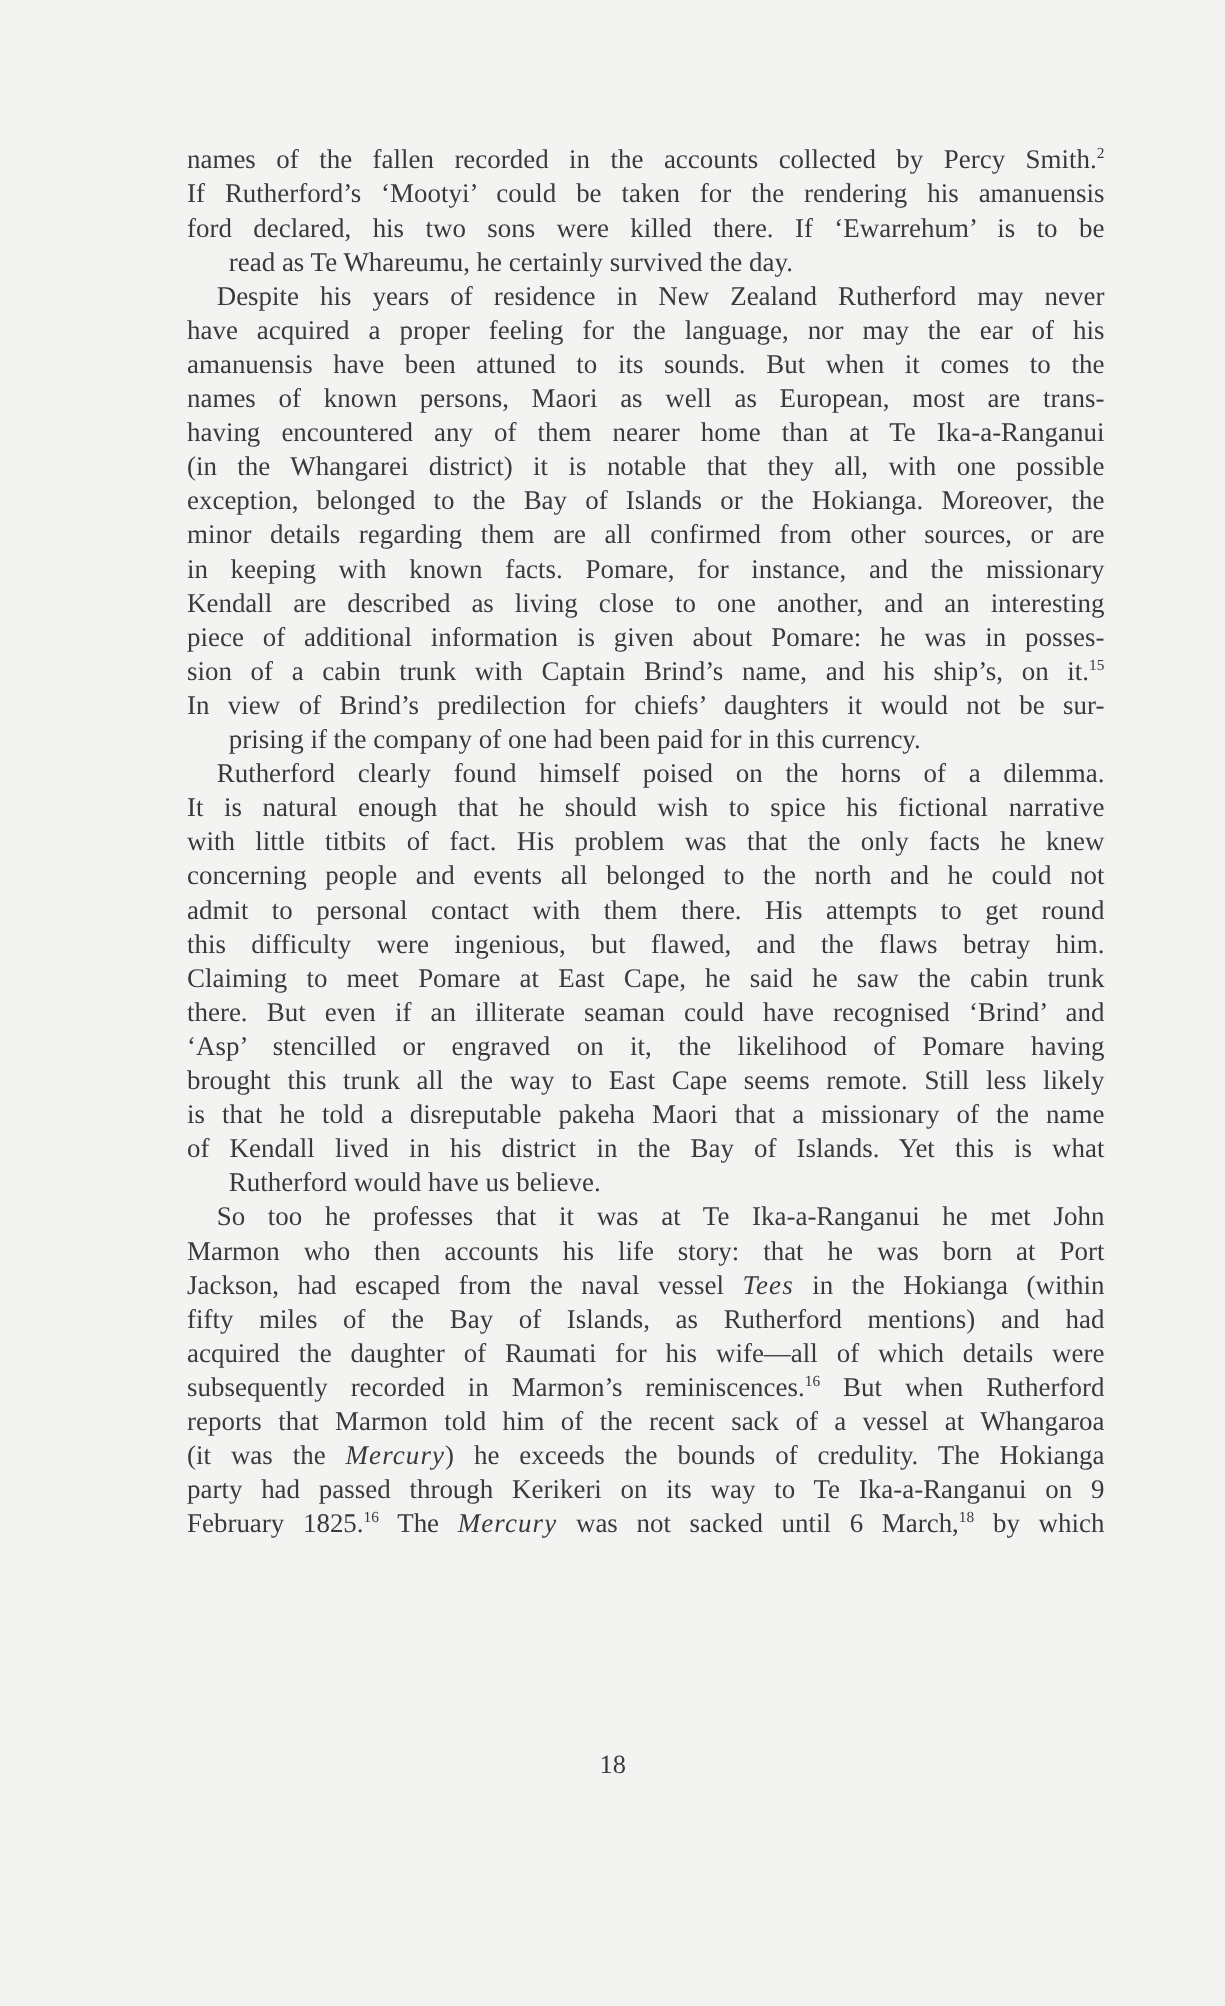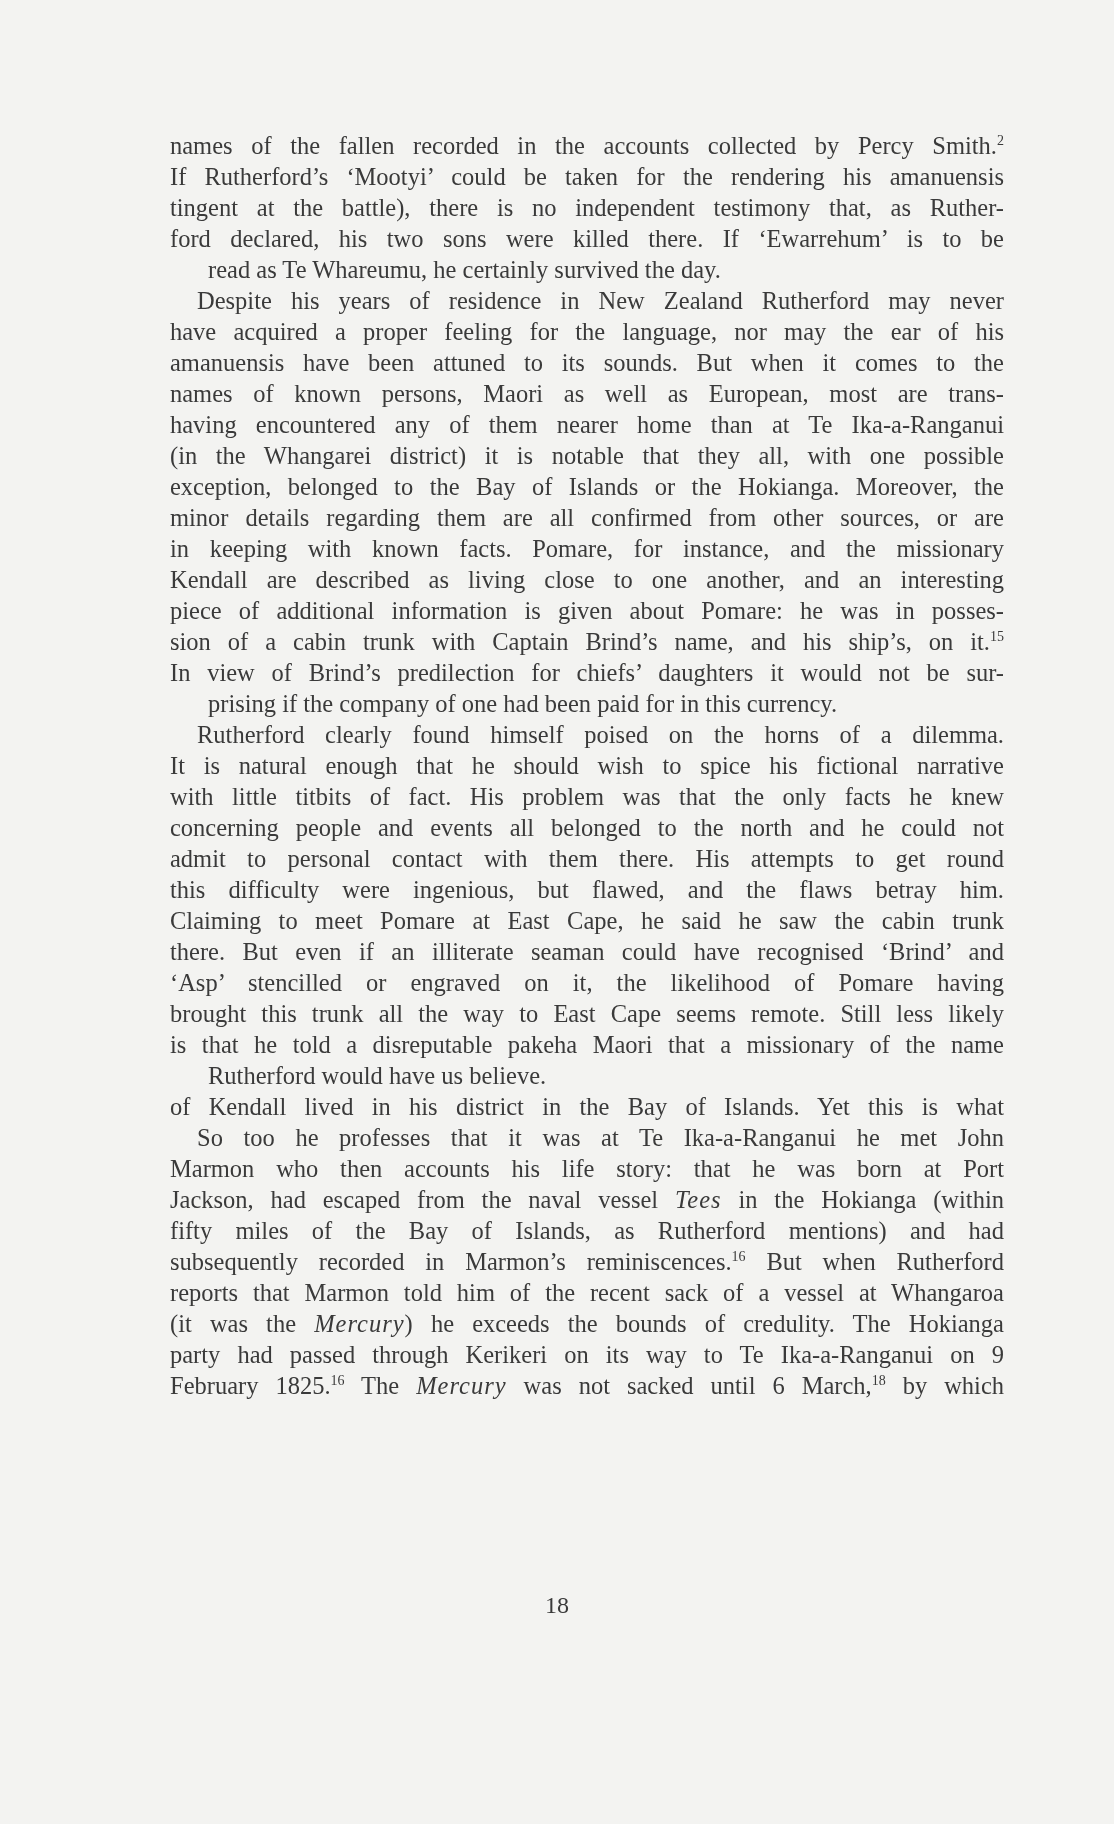--- a/index.html
+++ b/index.html
@@ -46,7 +46,6 @@
     <div class="paragraph">
       <div class="line">names of the fallen recorded in the accounts collected by Percy Smith.<sup>2</sup></div>
       <div class="line">If Rutherford’s ‘Mootyi’ could be taken for the rendering his amanuensis</div>
-      <div class="line">tingent at the battle), there is no independent testimony that, as Ruther-</div>
       <div class="line">ford declared, his two sons were killed there. If ‘Ewarrehum’ is to be</div>
       <div class="line last">read as Te Whareumu, he certainly survived the day.</div>
     </div>

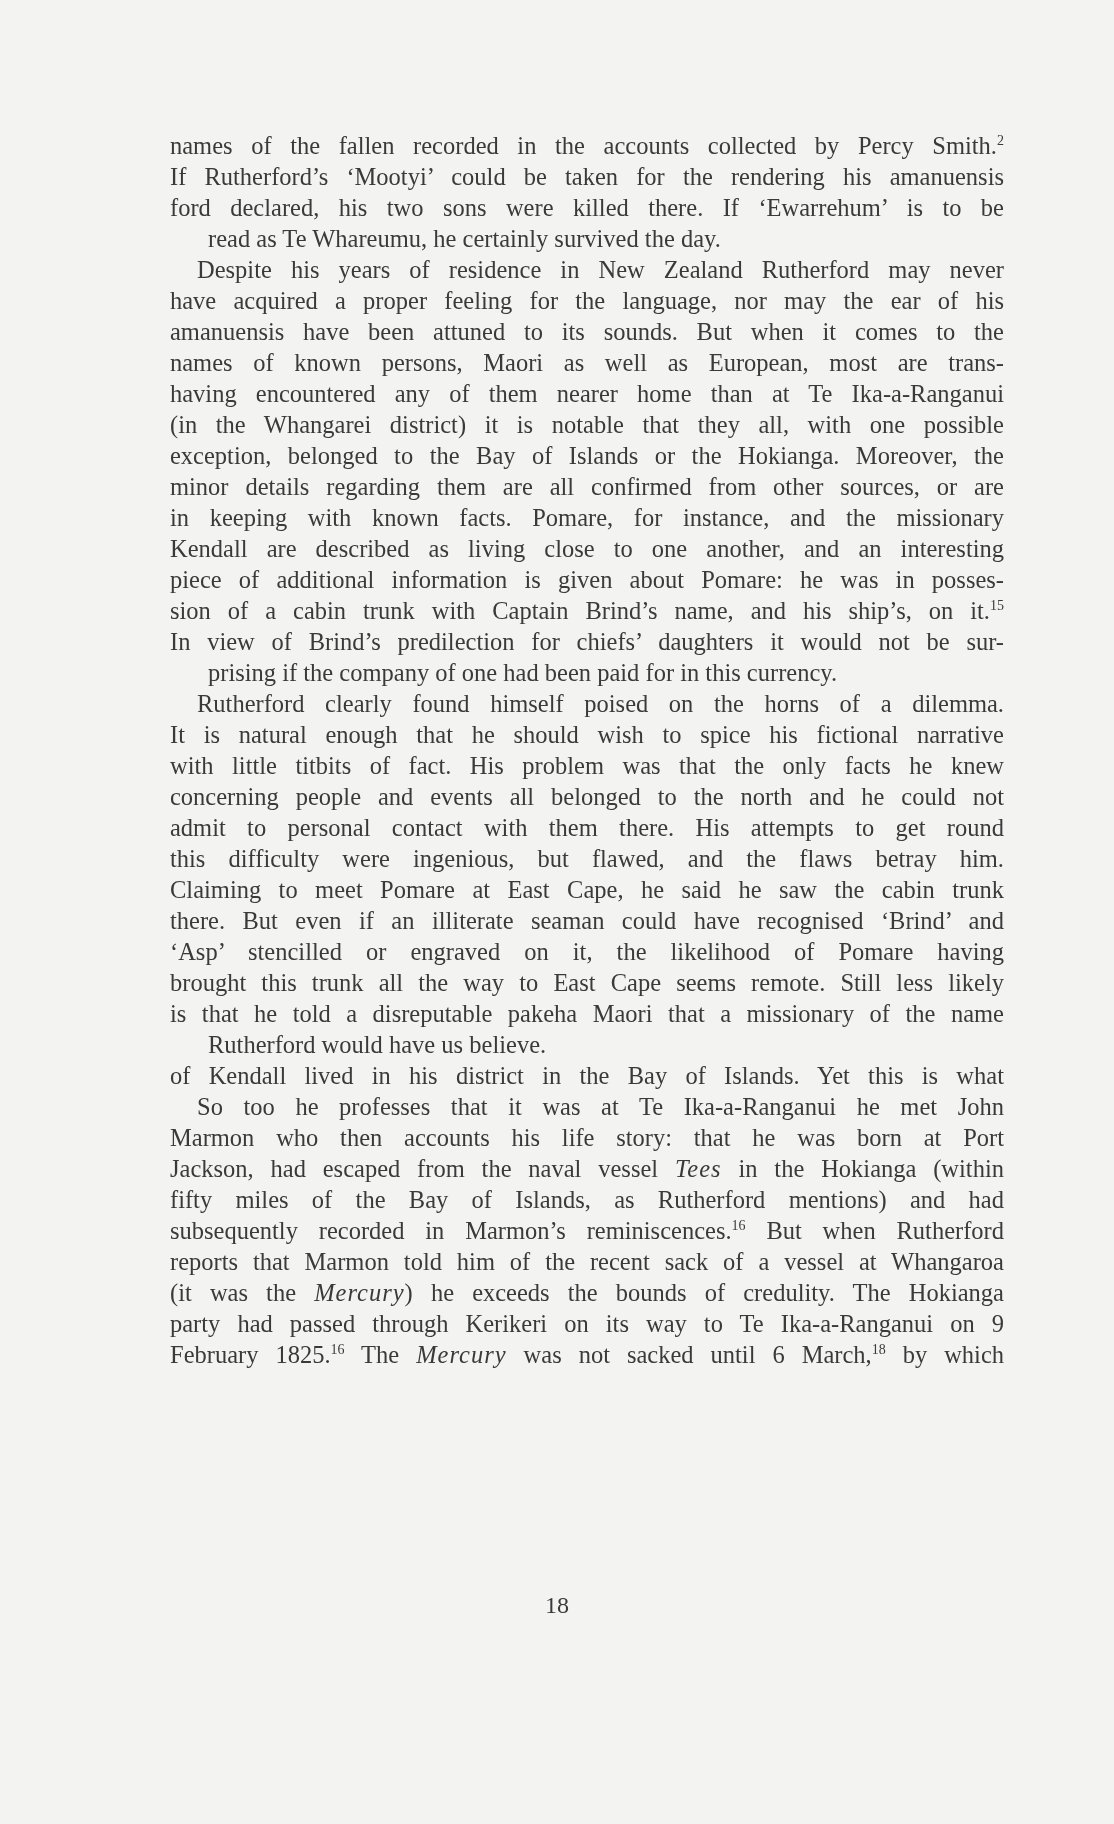--- a/index.html
+++ b/index.html
@@ -77,8 +77,8 @@
       <div class="line">‘Asp’ stencilled or engraved on it, the likelihood of Pomare having</div>
       <div class="line">brought this trunk all the way to East Cape seems remote. Still less likely</div>
       <div class="line">is that he told a disreputable pakeha Maori that a missionary of the name</div>
+      <div class="line">of Kendall lived in his district in the Bay of Islands. Yet this is what</div>
       <div class="line last">Rutherford would have us believe.</div>
-      <div class="line">of Kendall lived in his district in the Bay of Islands. Yet this is what</div>
     </div>
     <div class="paragraph">
       <div class="line indent">So too he professes that it was at Te Ika-a-Ranganui he met John</div>

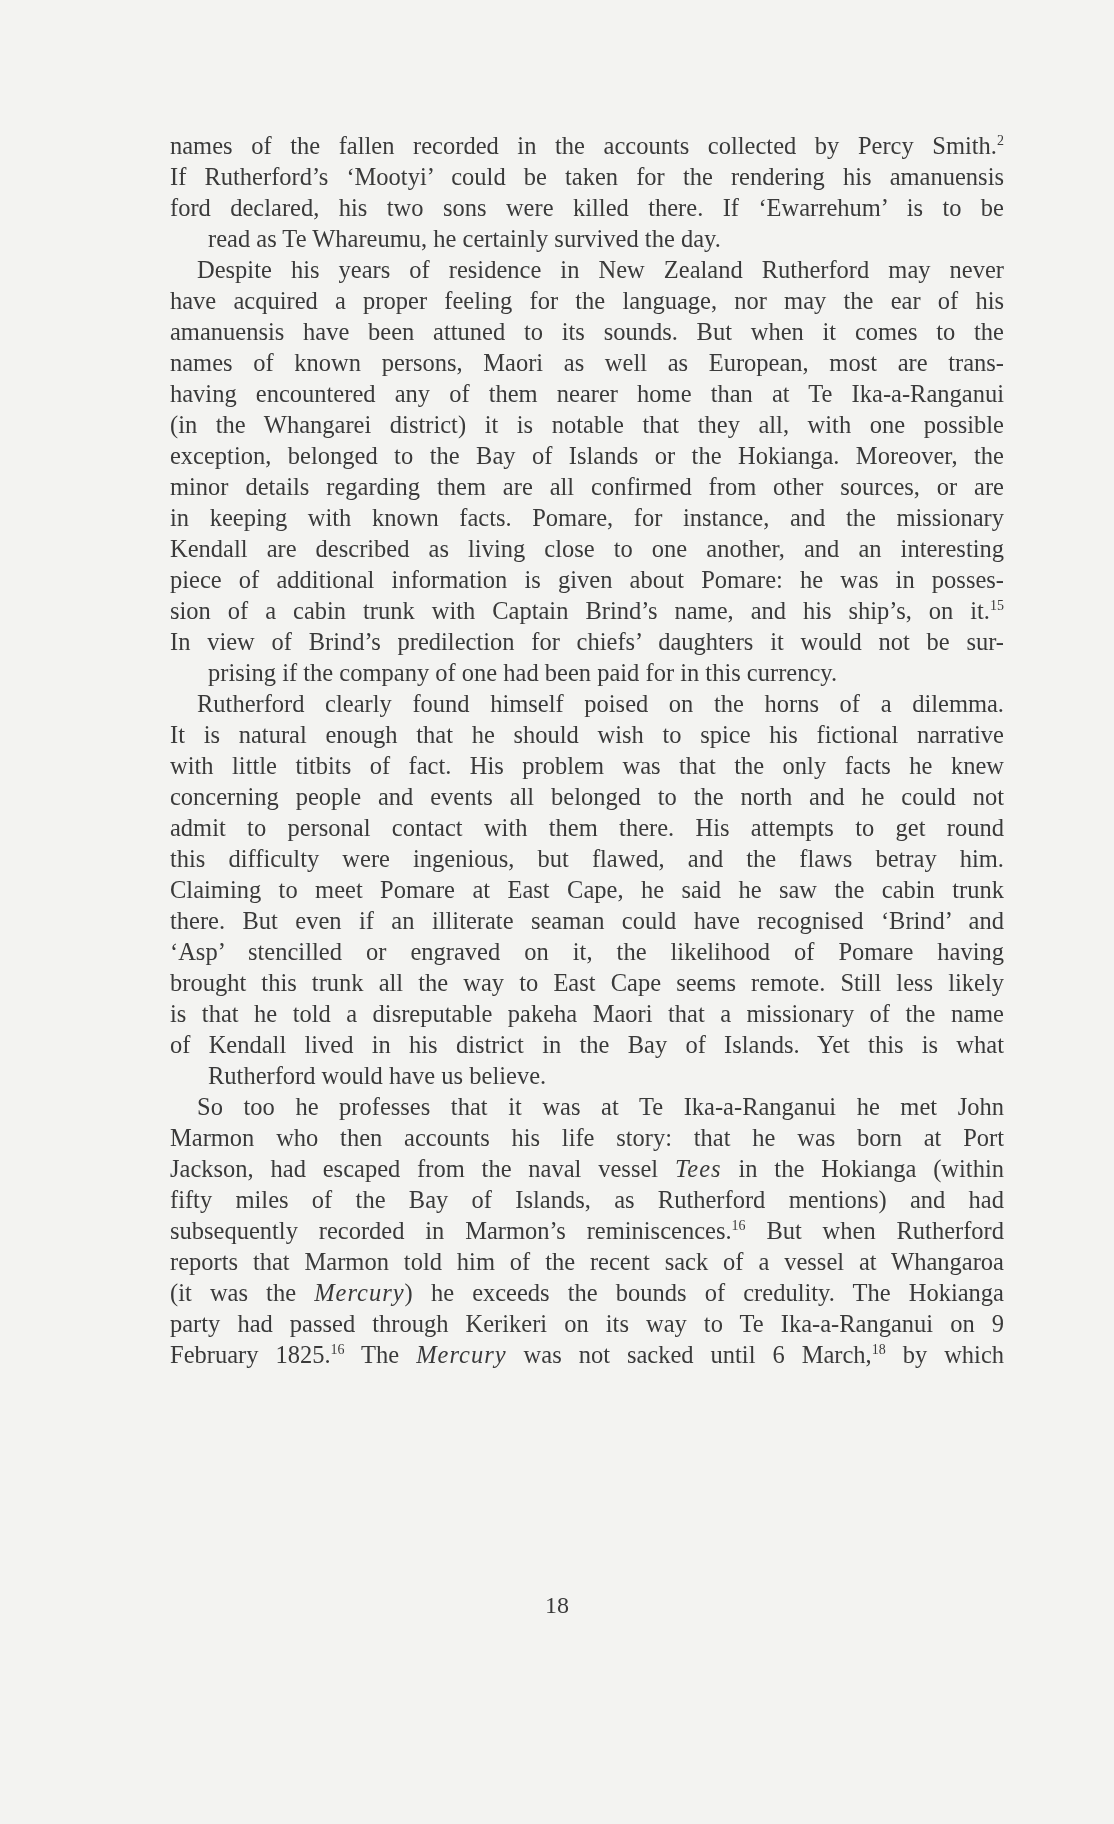--- a/index.html
+++ b/index.html
@@ -85,6 +85,7 @@
       <div class="line">Marmon who then accounts his life story: that he was born at Port</div>
       <div class="line">Jackson, had escaped from the naval vessel <i>Tees</i> in the Hokianga (within</div>
       <div class="line">fifty miles of the Bay of Islands, as Rutherford mentions) and had</div>
+      <div class="line">acquired the daughter of Raumati for his wife—all of which details were</div>
       <div class="line">subsequently recorded in Marmon’s reminiscences.<sup>16</sup> But when Rutherford</div>
       <div class="line">reports that Marmon told him of the recent sack of a vessel at Whangaroa</div>
       <div class="line">(it was the <i>Mercury</i>) he exceeds the bounds of credulity. The Hokianga</div>

